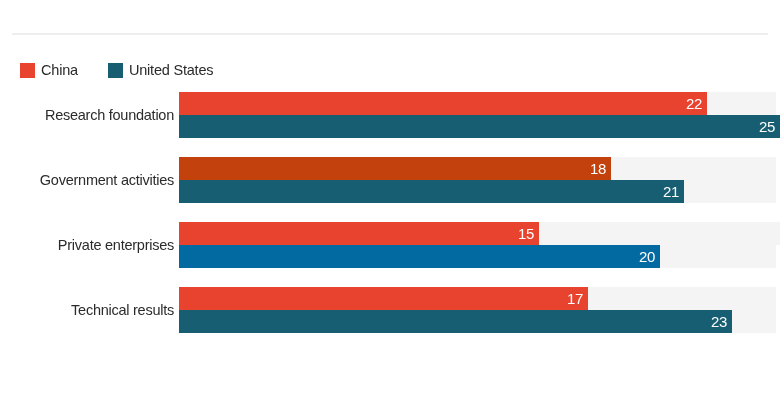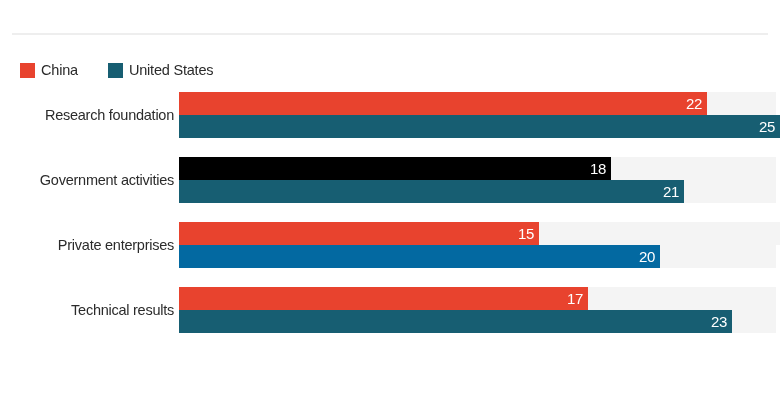--- a/index.html
+++ b/index.html
@@ -153,7 +153,7 @@
     <div class="group" style="top:157px;">
       <div class="cat-label" style="top:16px;">Government activities</div>
       <div class="bar-row" style="top:0px;">
-        <div class="bar-fill" style="width:432px;background:#000000;">
+        <div class="bar-fill" style="width:432px;background:#c2410c;">
           <span class="bar-value">18</span>
         </div>
       </div>

